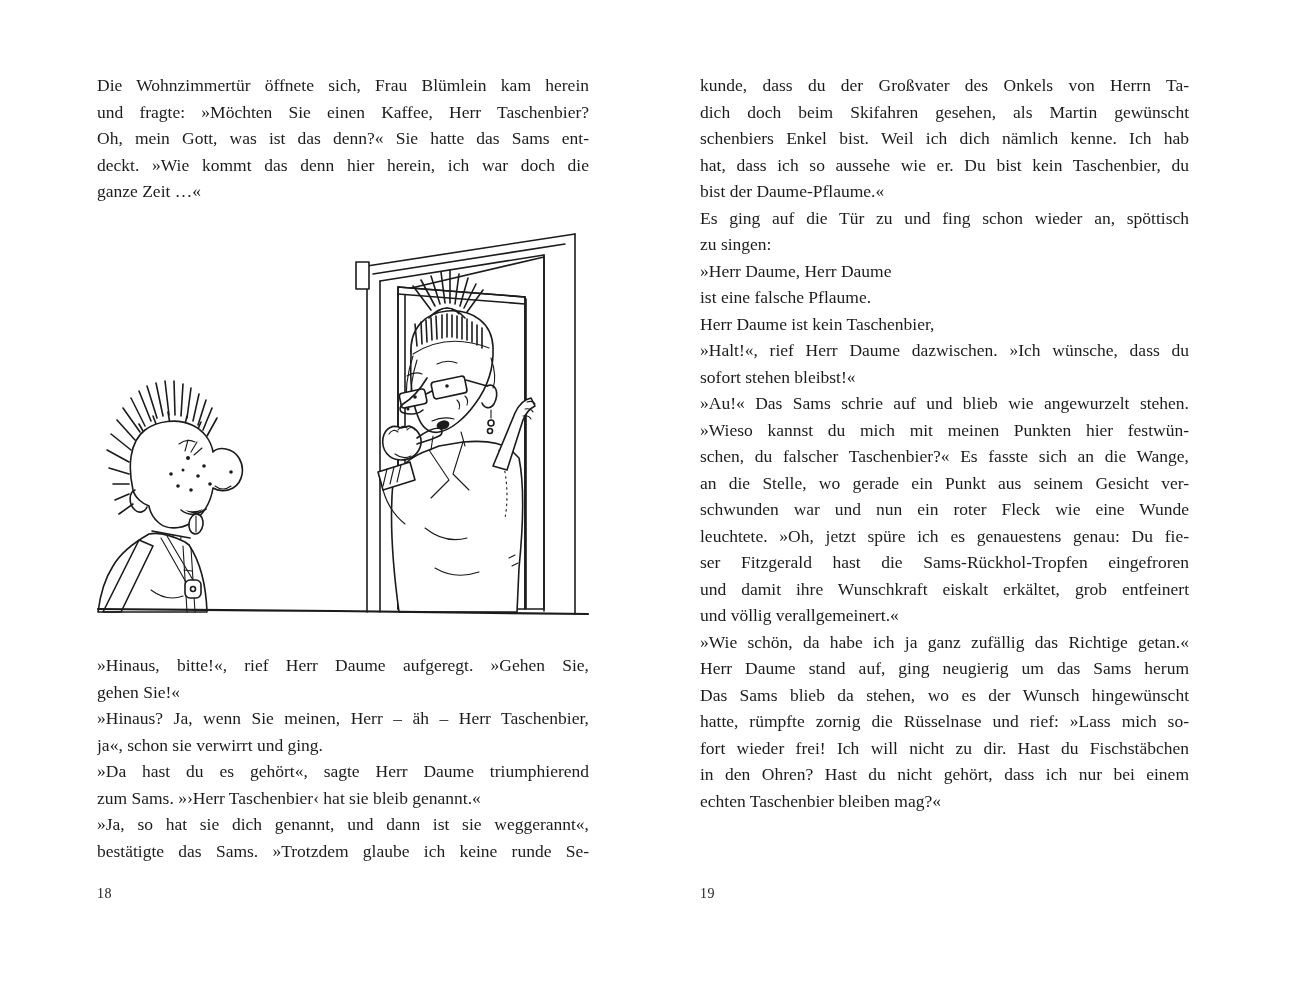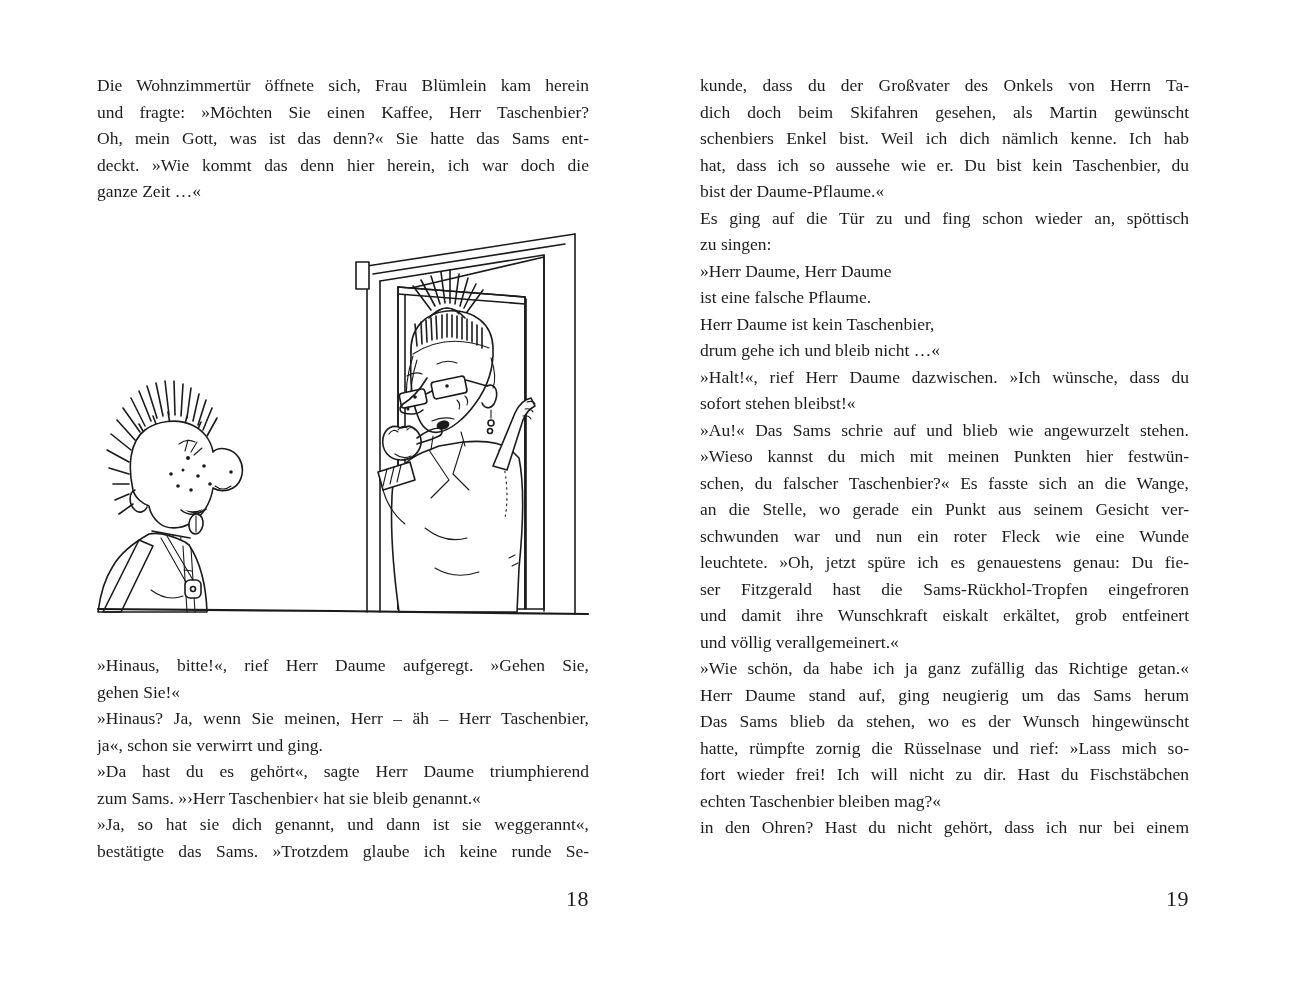--- a/index.html
+++ b/index.html
@@ -269,7 +269,6 @@
         <div class="line">»Herr Daume, Herr Daume</div>
         <div class="line">ist eine falsche Pflaume.</div>
         <div class="line">Herr Daume ist kein Taschenbier,</div>
-        <div class="line">drum gehe ich und bleib nicht …«</div>
         <div class="line j">»Halt!«, rief Herr Daume dazwischen. »Ich wünsche, dass du</div>
         <div class="line">sofort stehen bleibst!«</div>
         <div class="line j">»Au!« Das Sams schrie auf und blieb wie angewurzelt stehen.</div>

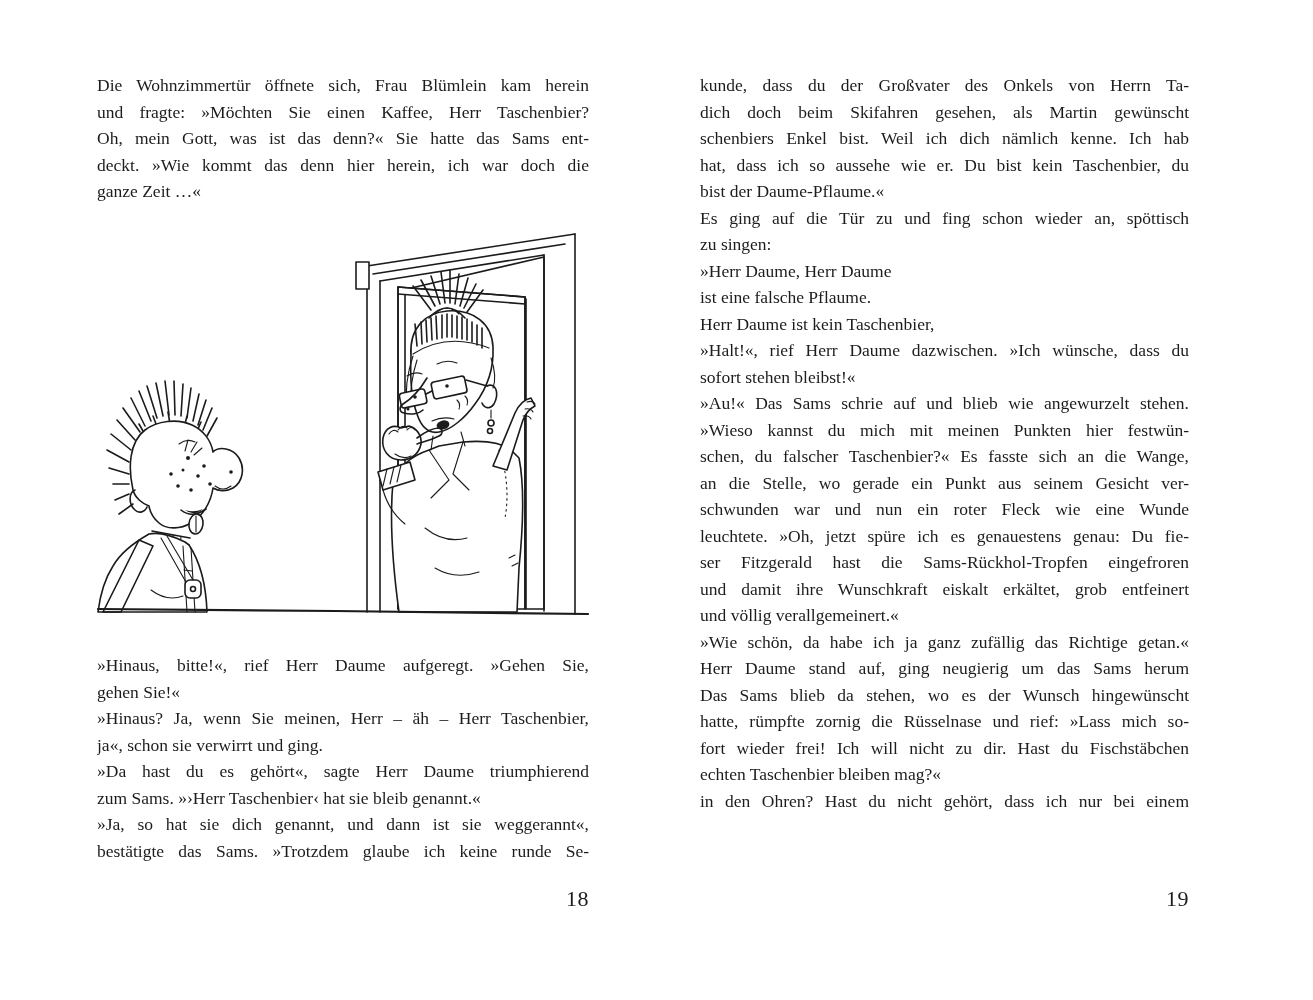--- a/index.html
+++ b/index.html
@@ -285,8 +285,8 @@
         <div class="line j">Das Sams blieb da stehen, wo es der Wunsch hingewünscht</div>
         <div class="line j">hatte, rümpfte zornig die Rüsselnase und rief: »Lass mich so-</div>
         <div class="line j">fort wieder frei! Ich will nicht zu dir. Hast du Fischstäbchen</div>
+        <div class="line j">in den Ohren? Hast du nicht gehört, dass ich nur bei einem</div>
         <div class="line">echten Taschenbier bleiben mag?«</div>
-        <div class="line j">in den Ohren? Hast du nicht gehört, dass ich nur bei einem</div>
       </div>
     <div class="pagenum">19</div>
   </section>

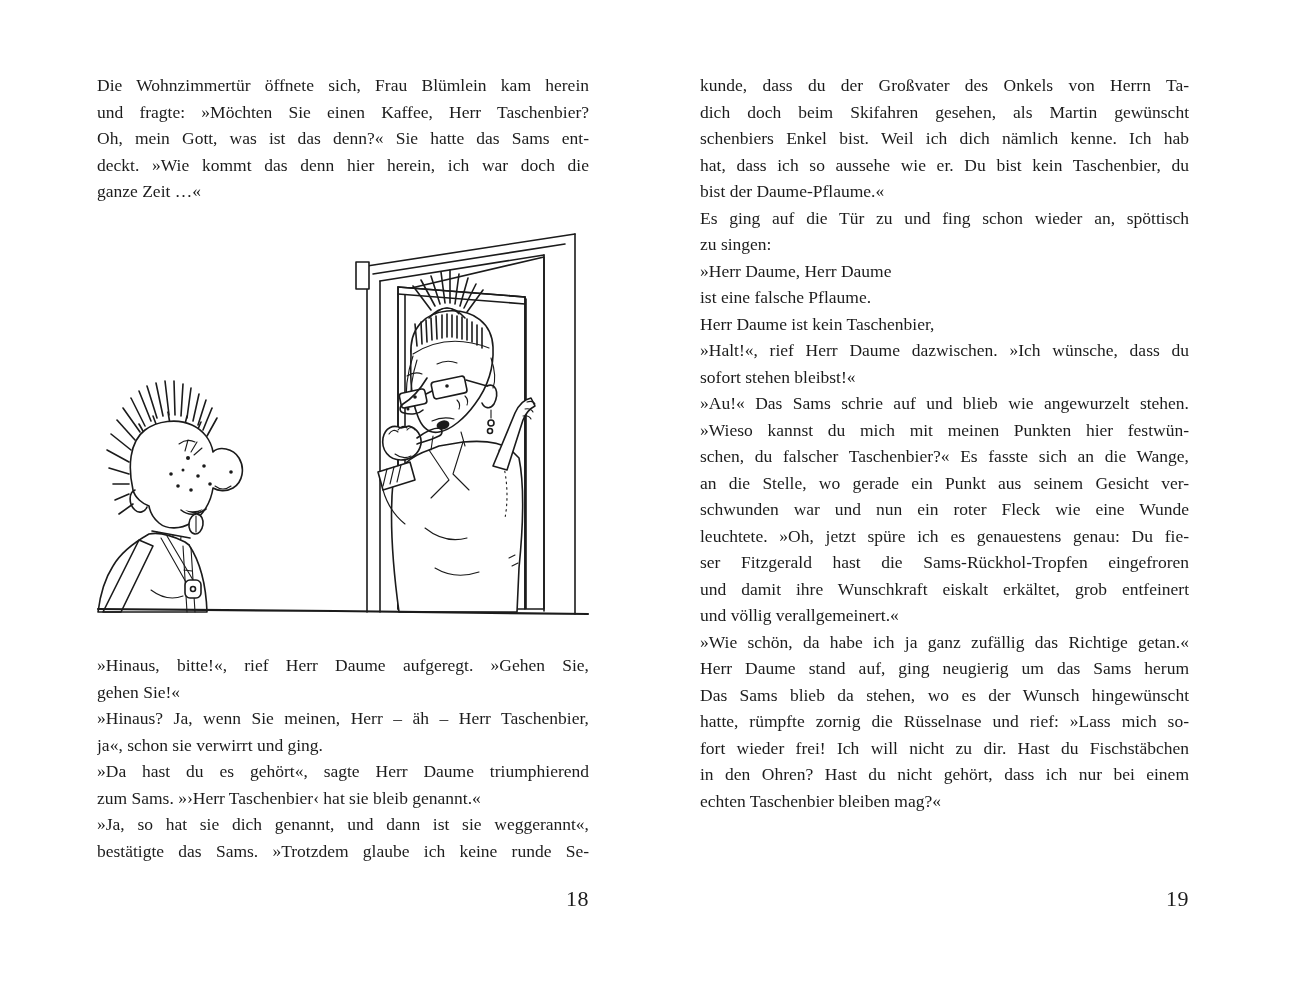--- a/index.html
+++ b/index.html
@@ -19,8 +19,8 @@
   .para.bottom{top:652px}
   .para.body{top:72px}
 
-  .pagenum{position:absolute;top:886px;left:0;width:100%;text-align:right;
-           font-size:22px;letter-spacing:.5px}
+  .pagenum{position:absolute;top:886px;left:0;width:100%;text-align:left;
+           font-size:14px;letter-spacing:.5px}
 
   figure.illustration{position:absolute;top:228px;left:-2px;width:496px;height:400px;margin:0}
   .illustration svg{display:block}

